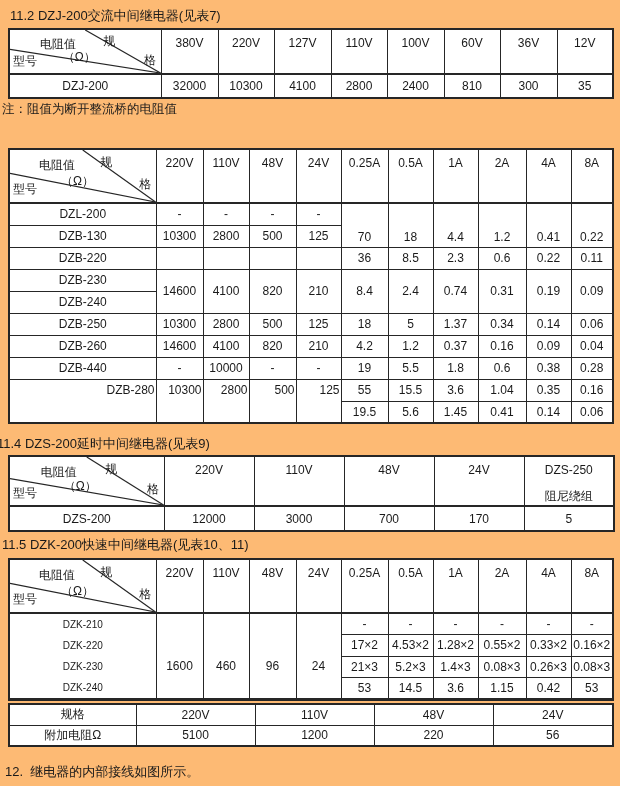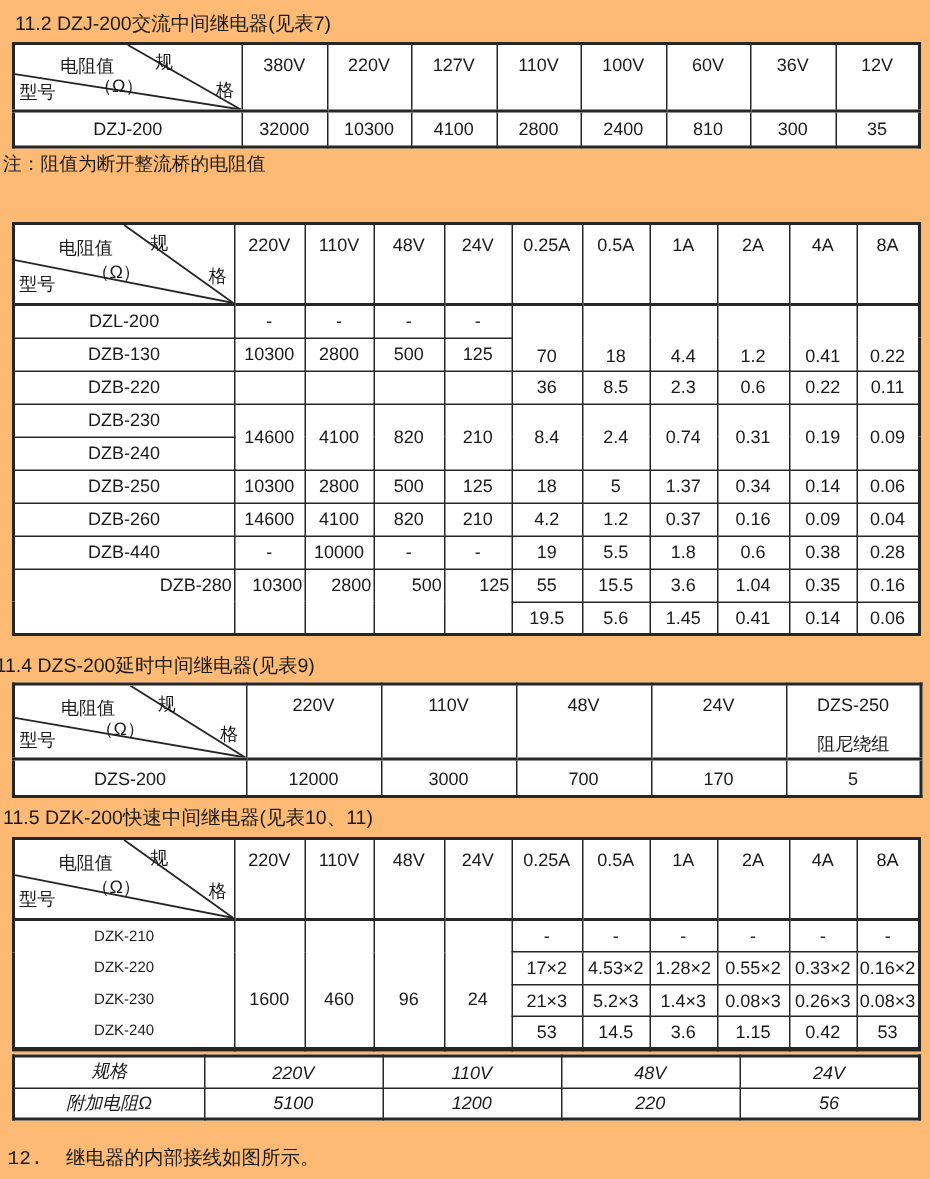--- a/index.html
+++ b/index.html
@@ -48,7 +48,7 @@
   #t4 { left:8px; top:558px; border-bottom-width:3px; }
   #t4 tr.hdr { height:54px; } #t4 tr.dr { height:21px; }
   #t5 { left:8px; top:703px; }
-  #t5 tr.dr { height:21px;font-style:italic; }
+  #t5 tr.dr { height:21px; }
   #title1 { left:10px; top:7px; }
   #note1  { left:2px;  top:101px; }
   #title2 { left:2px;  top:125px; }

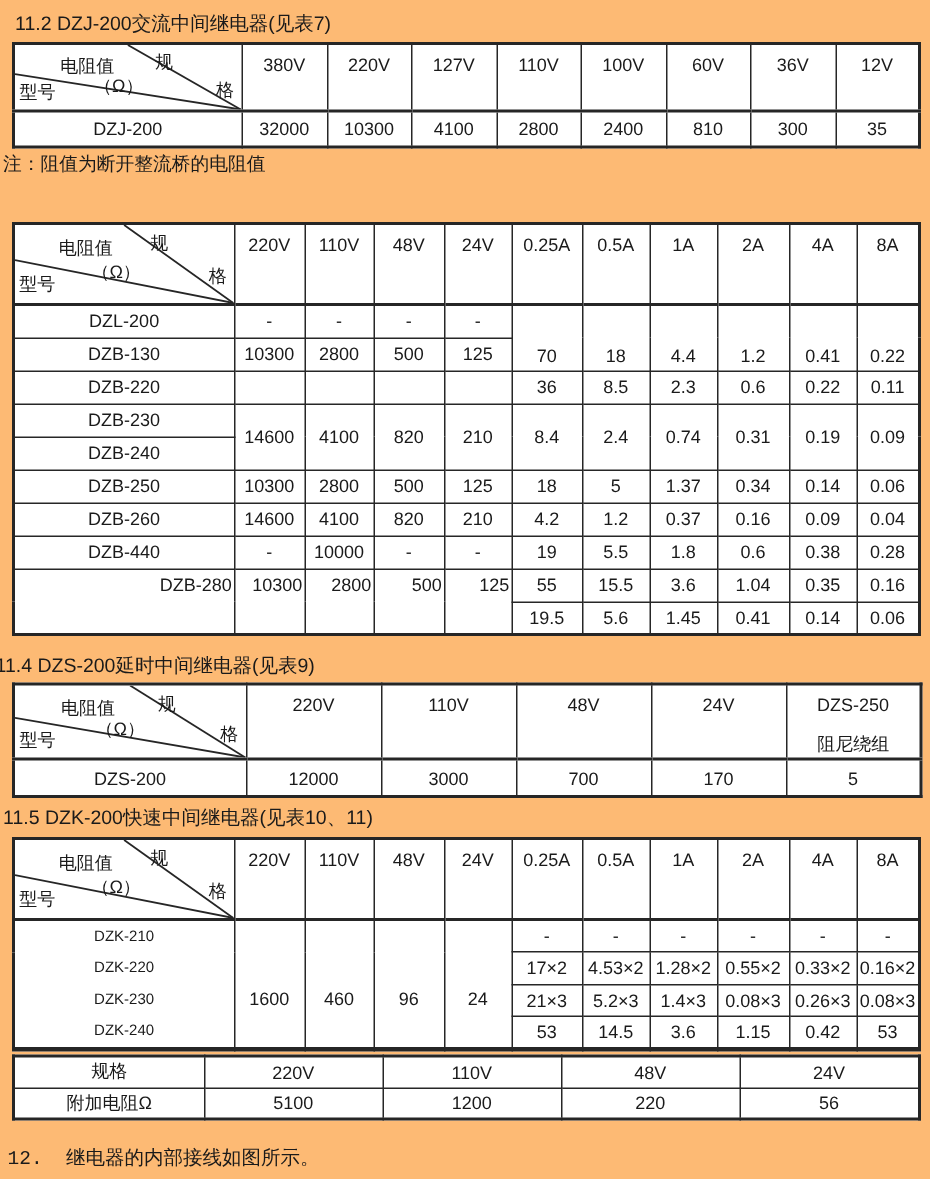--- a/index.html
+++ b/index.html
@@ -54,7 +54,7 @@
   #title2 { left:2px;  top:125px; }
   #title3 { left:-3px; top:435px; }
   #title4 { left:2px;  top:536px; }
-  #sec12  { left:5px;  top:763px;font-family:Liberation Mono, monospace; }
+  #sec12  { left:5px;  top:763px; }
 </style>
 </head>
 <body>

